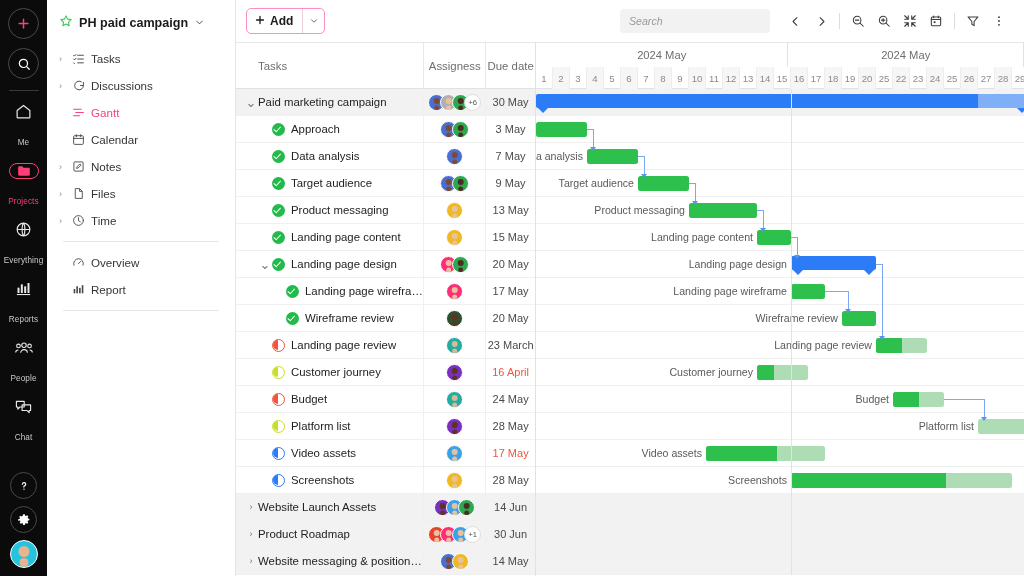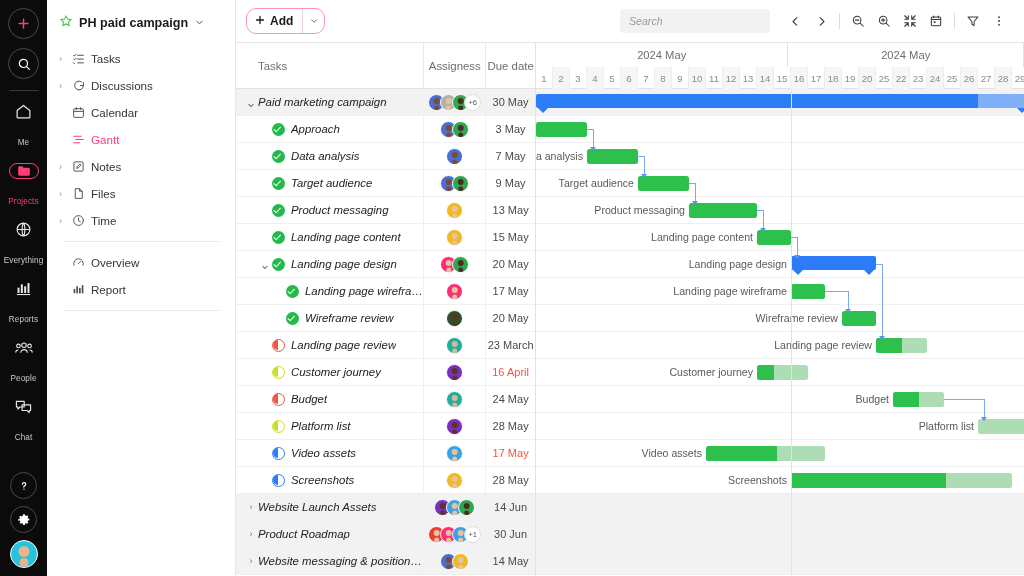--- a/index.html
+++ b/index.html
@@ -84,7 +84,7 @@
   }
   .add-btn {
     display: flex; align-items: stretch; height: 26px;
-    border: 1px solid #ff8fc0; border-radius: 10px; overflow: hidden; cursor: pointer;
+    border: 1px solid #ff8fc0; border-radius: 5px; overflow: hidden; cursor: pointer;
   }
   .add-main { display: flex; align-items: center; gap: 4px; padding: 0 9px 0 7px;
     font-size: 12px; font-weight: 700; color: #1b1b1b; }

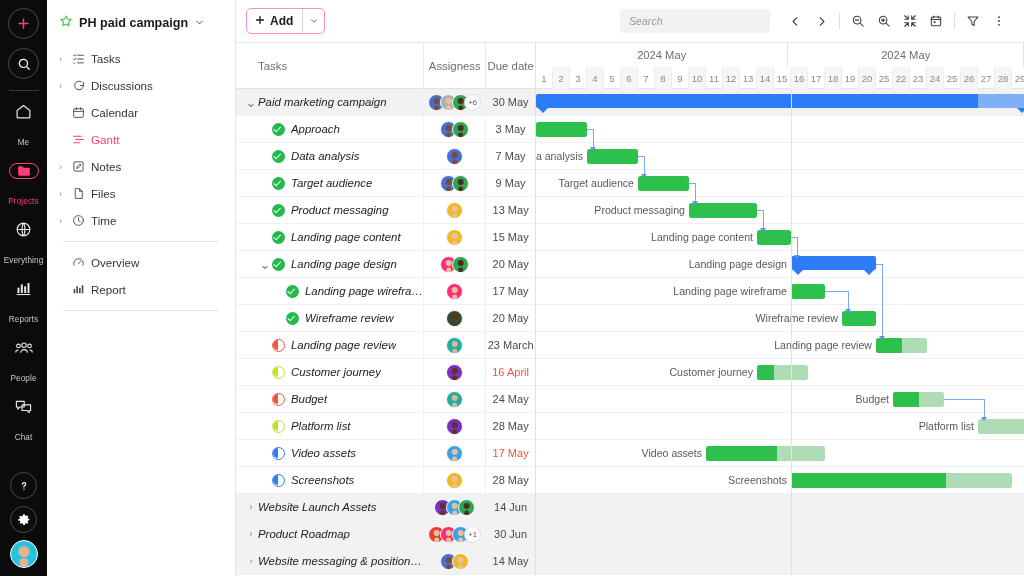--- a/index.html
+++ b/index.html
@@ -172,7 +172,7 @@
   .st.red { color: #f2543d; }
   .st.lime { color: #c9dd2b; }
   .st.blue { color: #2b7cf6; }
-  .tname { overflow: hidden; text-overflow: ellipsis; font-style: italic; }
+  .tname { overflow: hidden; text-overflow: ellipsis; }
 
   
   .av-grp { display: flex; align-items: center; }

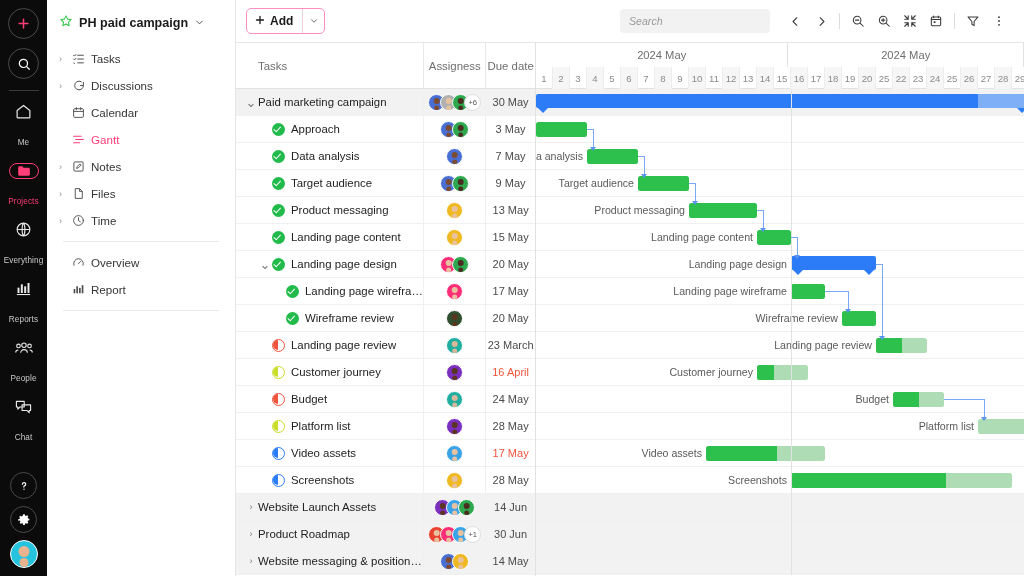--- a/index.html
+++ b/index.html
@@ -351,6 +351,16 @@
         <span>Discussions</span>
       </div>
 
+      <div class="nav-row active">
+        <span class="caret"></span>
+        <span class="nav-ico">
+          <svg width="13" height="13" viewBox="0 0 24 24" fill="none" stroke="currentColor" stroke-width="2" stroke-linecap="round">
+              <path d="M3 6h14M7 12h14M3 18h11"></path>
+            </svg>
+        </span>
+        <span>Gantt</span>
+      </div>
+
       <div class="nav-row">
         <span class="caret"></span>
         <span class="nav-ico">
@@ -360,16 +370,6 @@
             </svg>
         </span>
         <span>Calendar</span>
-      </div>
-
-      <div class="nav-row active">
-        <span class="caret"></span>
-        <span class="nav-ico">
-          <svg width="13" height="13" viewBox="0 0 24 24" fill="none" stroke="currentColor" stroke-width="2" stroke-linecap="round">
-              <path d="M3 6h14M7 12h14M3 18h11"></path>
-            </svg>
-        </span>
-        <span>Gantt</span>
       </div>
 
       <div class="nav-row">

